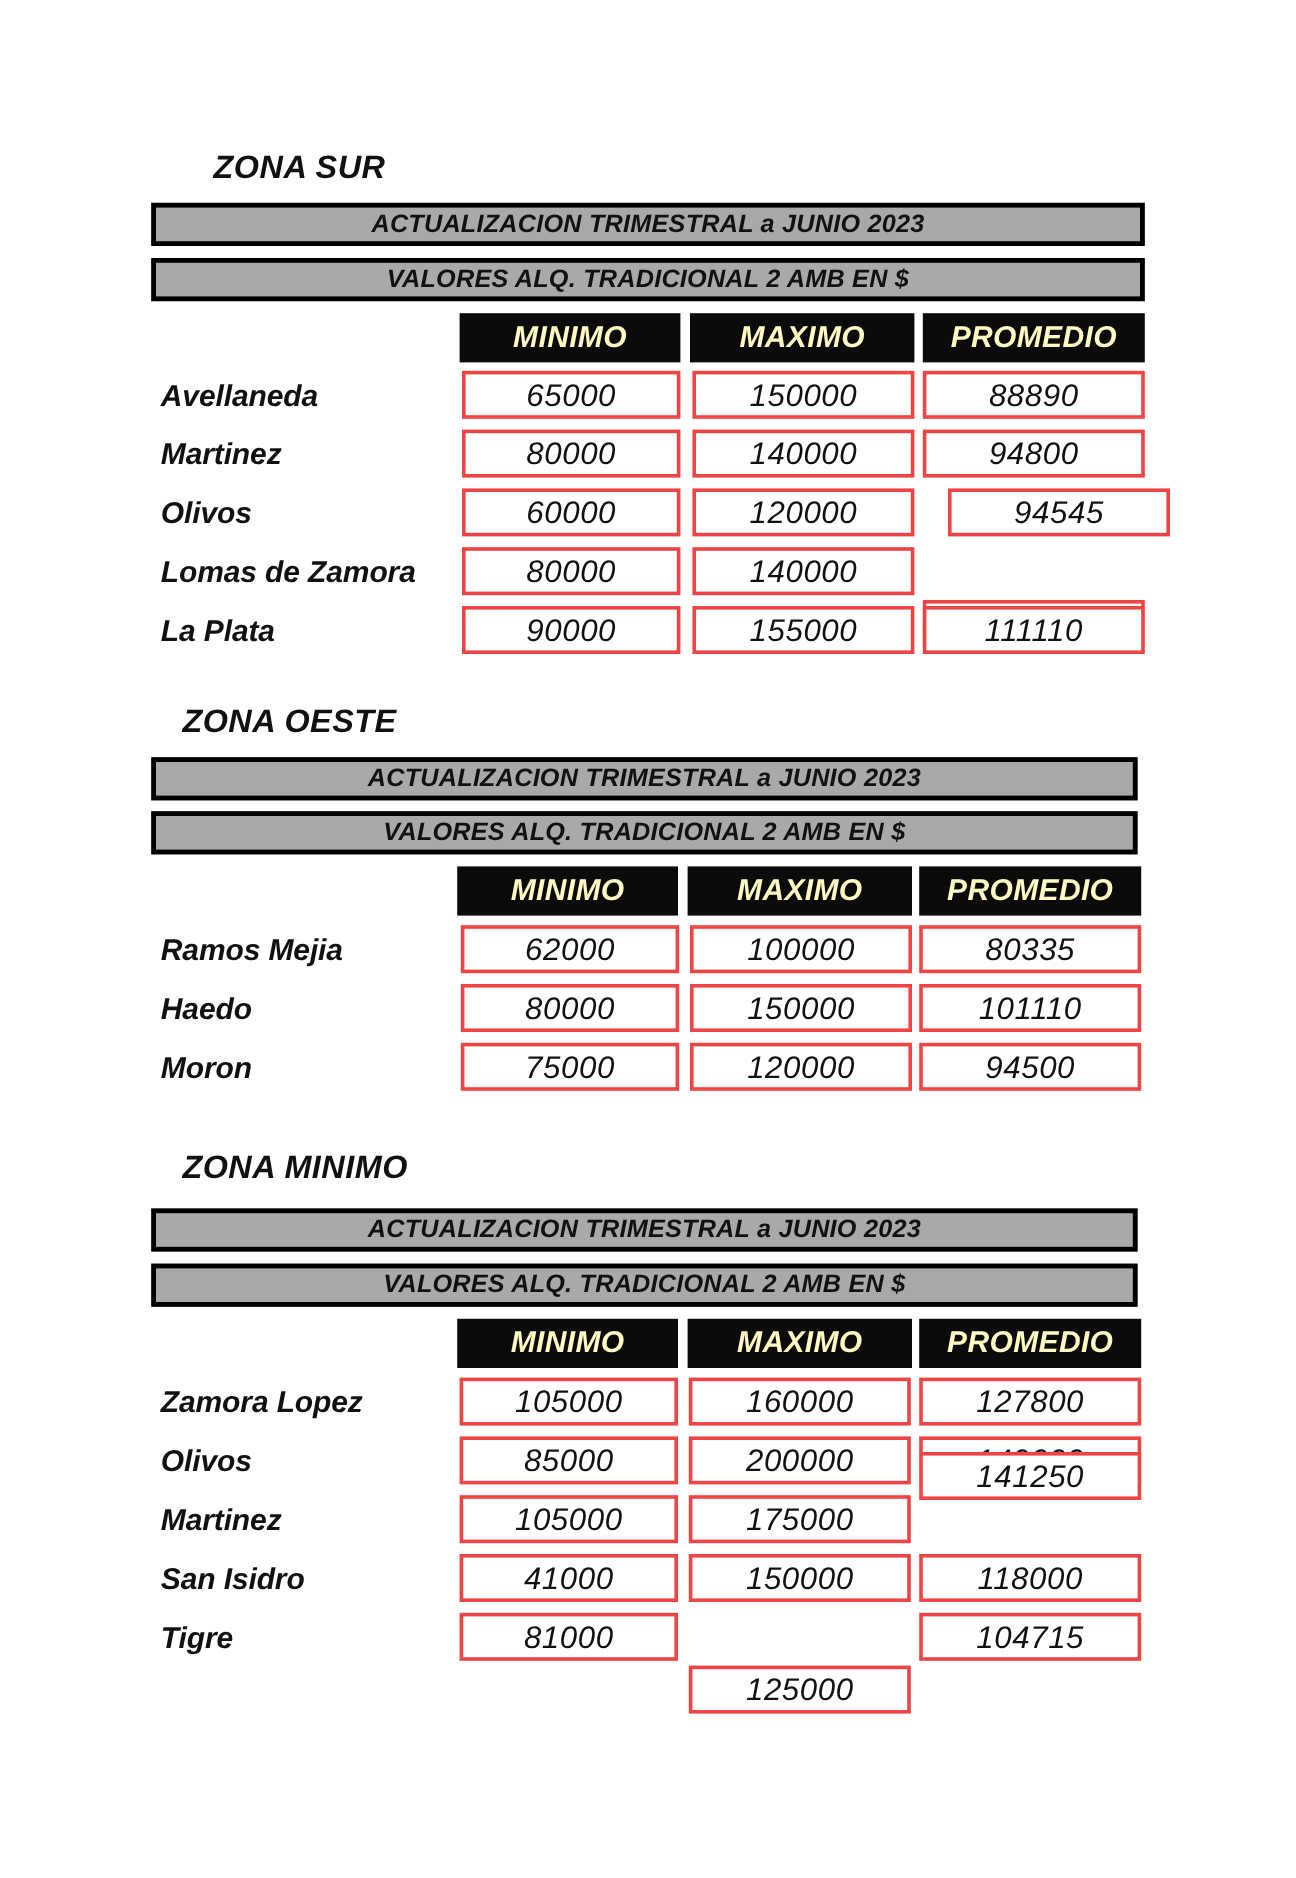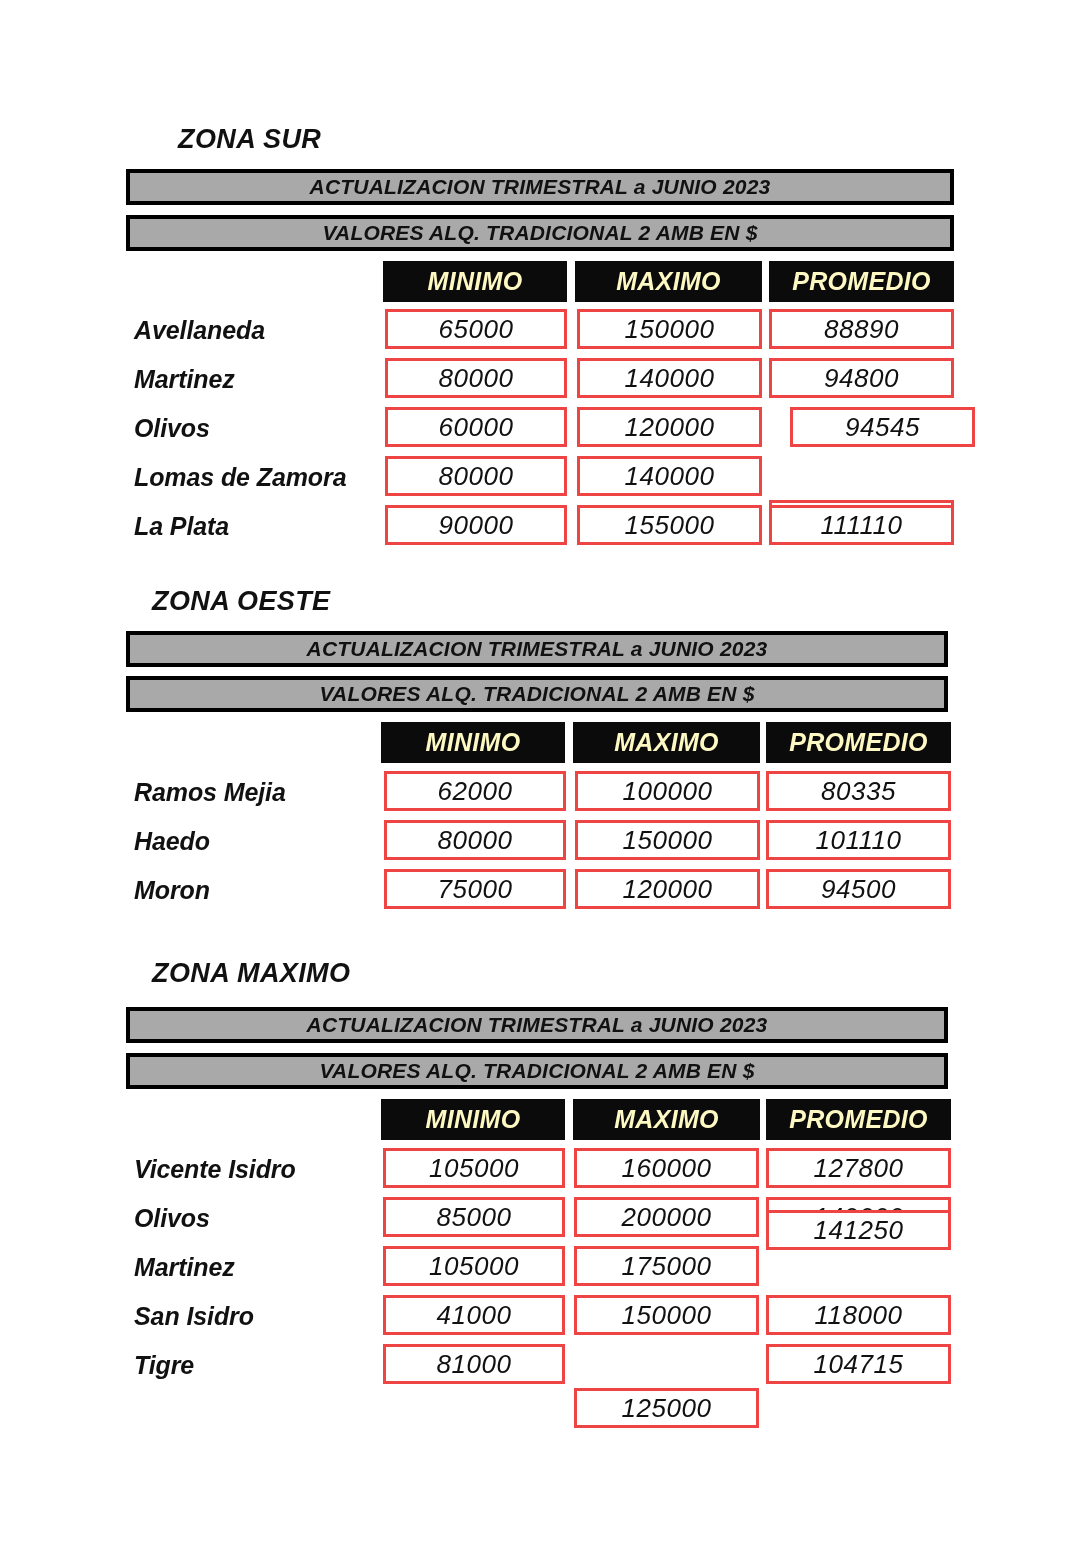--- a/index.html
+++ b/index.html
@@ -246,7 +246,7 @@
 
   <div class="section" style="top:0px;">
 
-    <div class="zone-title" style="position:absolute; left:152px; top:960px;">ZONA MAXIMO</div>
+    <div class="zone-title" style="position:absolute; left:152px; top:960px;">ZONA MINIMO</div>
 
     <div class="banner" style="left:126px; top:1007px; width:822px; height:36px;">
       <span>ACTUALIZACION TRIMESTRAL  a JUNIO 2023</span>

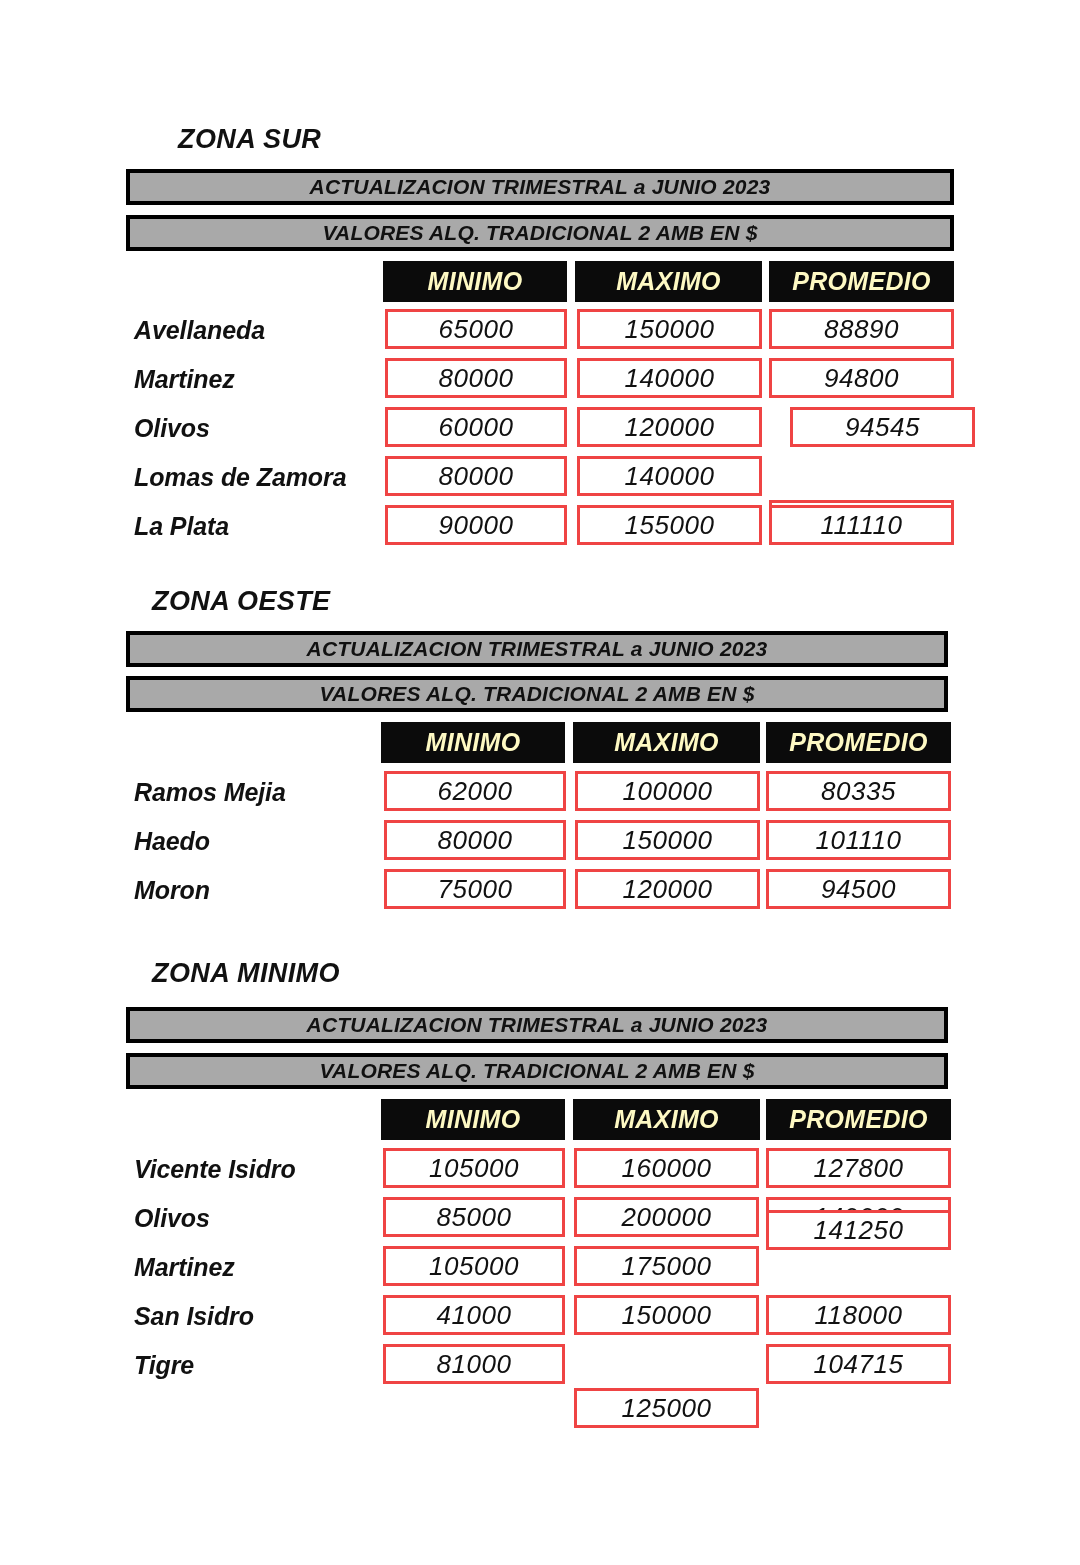--- a/index.html
+++ b/index.html
@@ -266,7 +266,7 @@
       <span>PROMEDIO</span>
     </div>
 
-    <div class="rlabel" style="left:134px; top:1151px; height:36px;">Vicente Isidro</div>
+    <div class="rlabel" style="left:134px; top:1151px; height:36px;">Zamora Lopez</div>
     <div class="vcell" style="left:383px; top:1148px; width:182px; height:40px;">
       <span>105000</span>
       </div>

